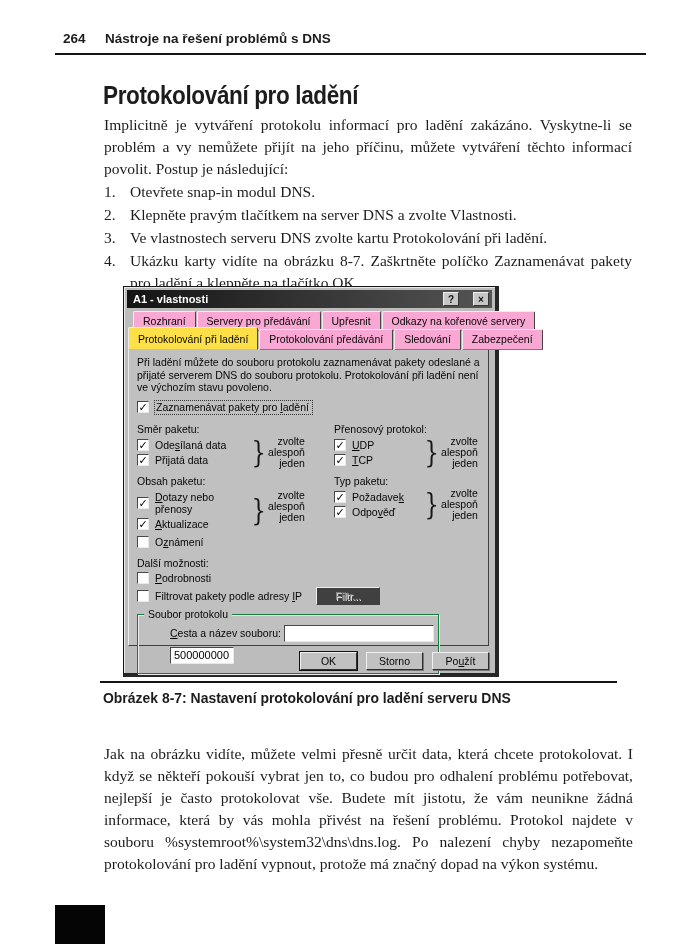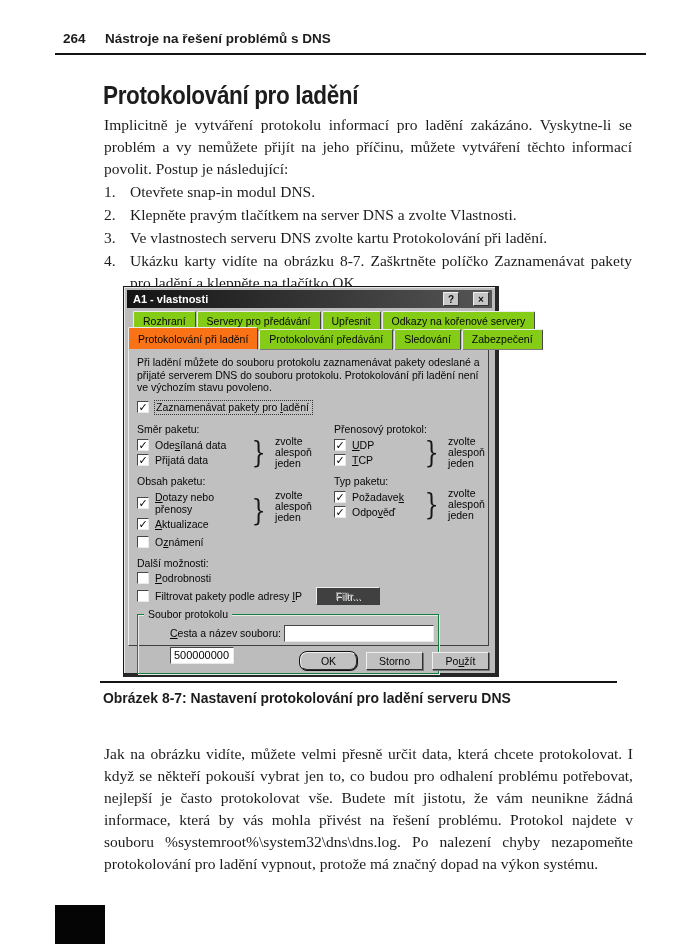--- a/index.html
+++ b/index.html
@@ -42,7 +42,7 @@
 
   .tabs-back{position:absolute;left:9px;top:24px;display:flex;height:20px;}
   .tabs-front{position:absolute;left:4px;top:42px;display:flex;height:21px;z-index:3;}
-  .tab{background:#84cc16;border:1px solid;border-color:#ececec #454545 #7a7a7a #ececec;
+  .tab{background:#f9a8d4;border:1px solid;border-color:#ececec #454545 #7a7a7a #ececec;
        border-radius:2px 2px 0 0;padding:3px 9px 0;white-space:nowrap;margin-right:1px;box-sizing:border-box;}
   .tab.active{background:#f97316;border-bottom-color:#c1c1c1;margin-top:-2px;padding-top:5px;z-index:4;}
 

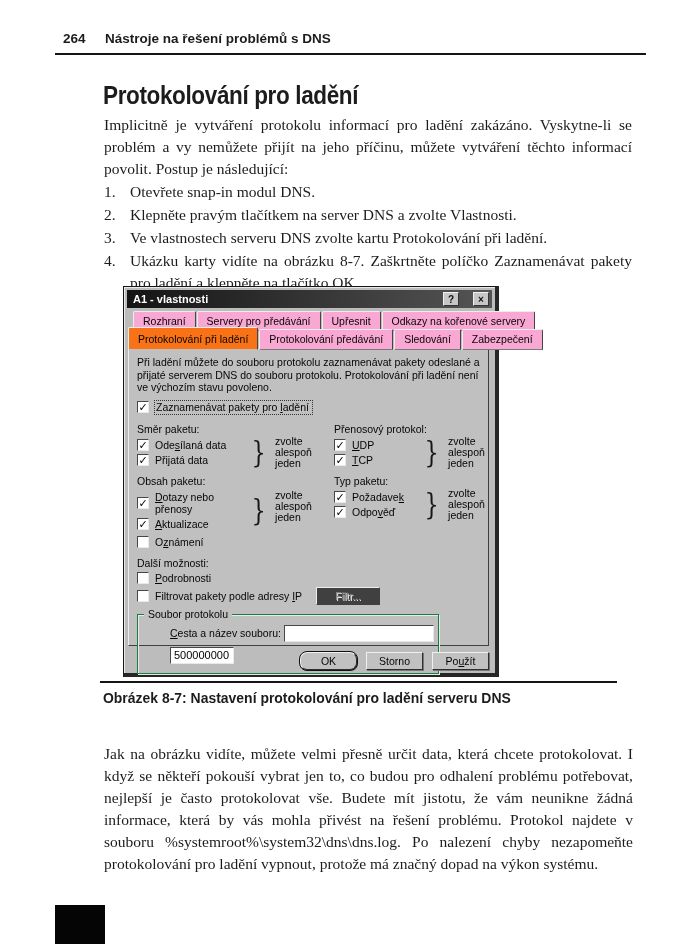--- a/index.html
+++ b/index.html
@@ -44,7 +44,7 @@
   .tabs-front{position:absolute;left:4px;top:42px;display:flex;height:21px;z-index:3;}
   .tab{background:#f9a8d4;border:1px solid;border-color:#ececec #454545 #7a7a7a #ececec;
        border-radius:2px 2px 0 0;padding:3px 9px 0;white-space:nowrap;margin-right:1px;box-sizing:border-box;}
-  .tab.active{background:#f97316;border-bottom-color:#c1c1c1;margin-top:-2px;padding-top:5px;z-index:4;}
+  .tab.active{background:#fde047;border-bottom-color:#c1c1c1;margin-top:-2px;padding-top:5px;z-index:4;}
 
   .panel{position:absolute;left:4px;right:6px;top:62px;height:297px;background:#c0c0c0;
          border:1px solid;border-color:#ededed #3f3f3f #3f3f3f #ededed;

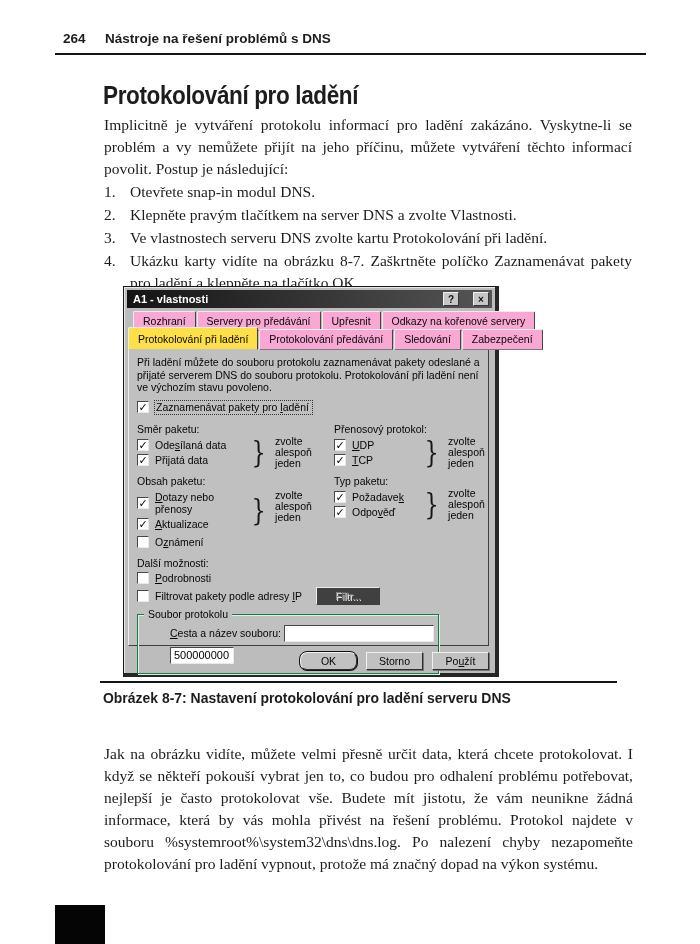--- a/index.html
+++ b/index.html
@@ -67,7 +67,7 @@
   .sect-list.w-r{width:88px;}
   .brace{font-family:"DejaVu Serif",serif;font-size:30px;font-weight:400;color:#161616;
          transform:scaleX(.75);line-height:30px;flex:none;}
-  .hintx{margin-left:7px;line-height:11px;font-size:10.5px;}
+  .hintx{line-height:11px;font-size:10.5px;text-align:right;}
   .top2{align-self:flex-start;margin-top:2px;}
 
   .filter-row{display:flex;align-items:center;}

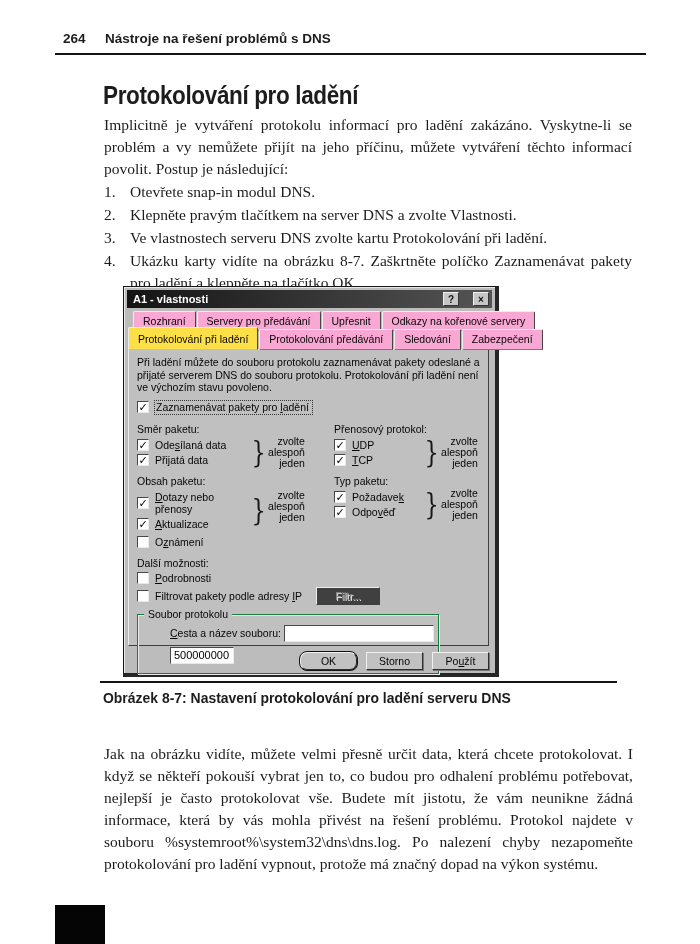--- a/index.html
+++ b/index.html
@@ -89,7 +89,7 @@
   .btnrow{position:absolute;right:6px;top:365px;display:flex;gap:9px;}
   .btn{width:57px;height:18px;background:#c1c1c1;border:1px solid;border-color:#f0f0f0 #2e2e2e #2e2e2e #f0f0f0;
        box-shadow:1px 1px 0 #777;display:flex;align-items:center;justify-content:center;box-sizing:border-box;}
-  .btn-default{outline:1px solid #111;border-radius:7px;}
+  .btn-default{outline:1px solid #111;}
 </style>
 </head>
 <body>

